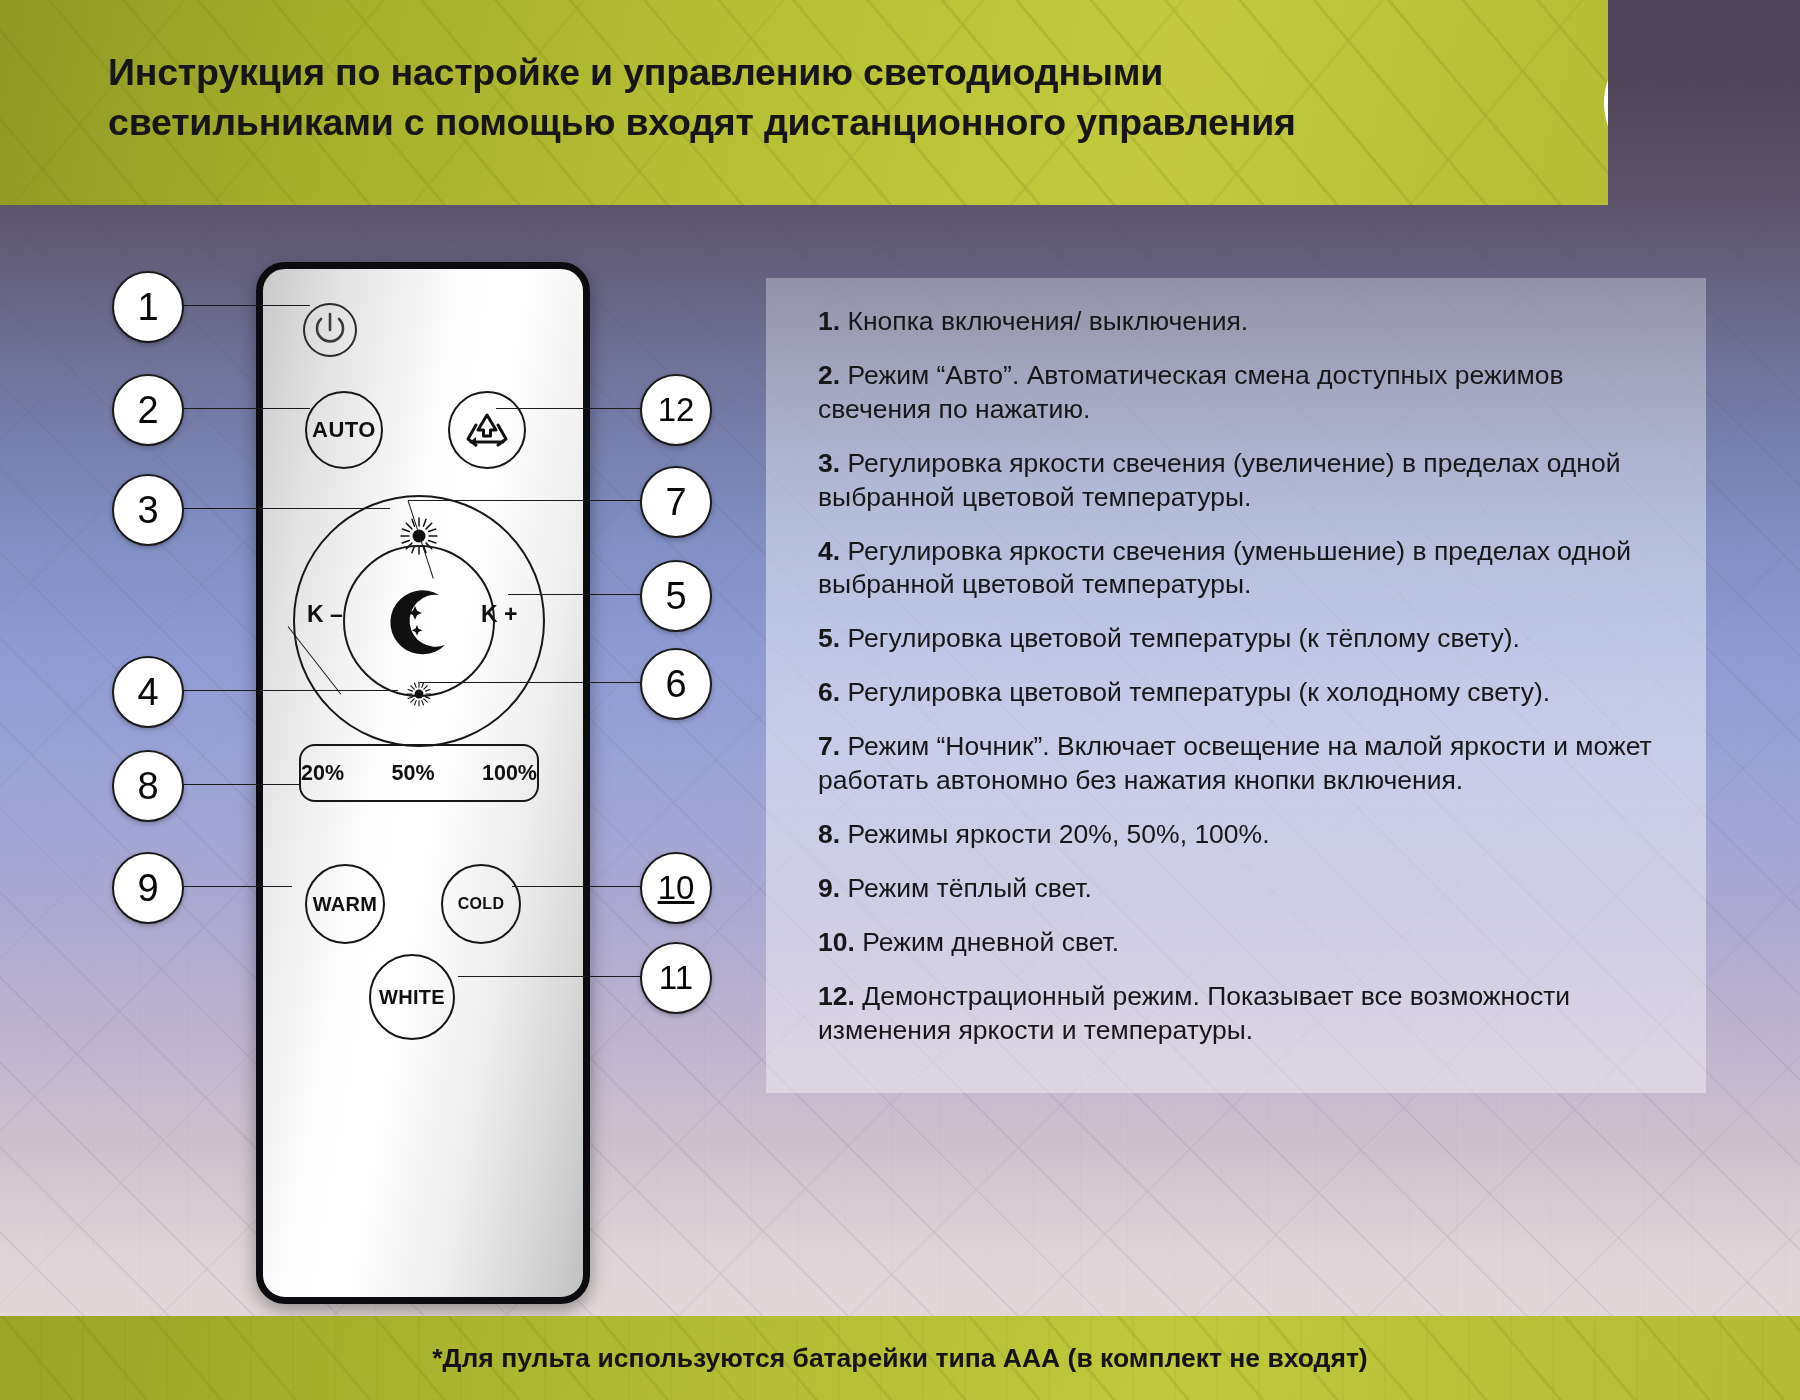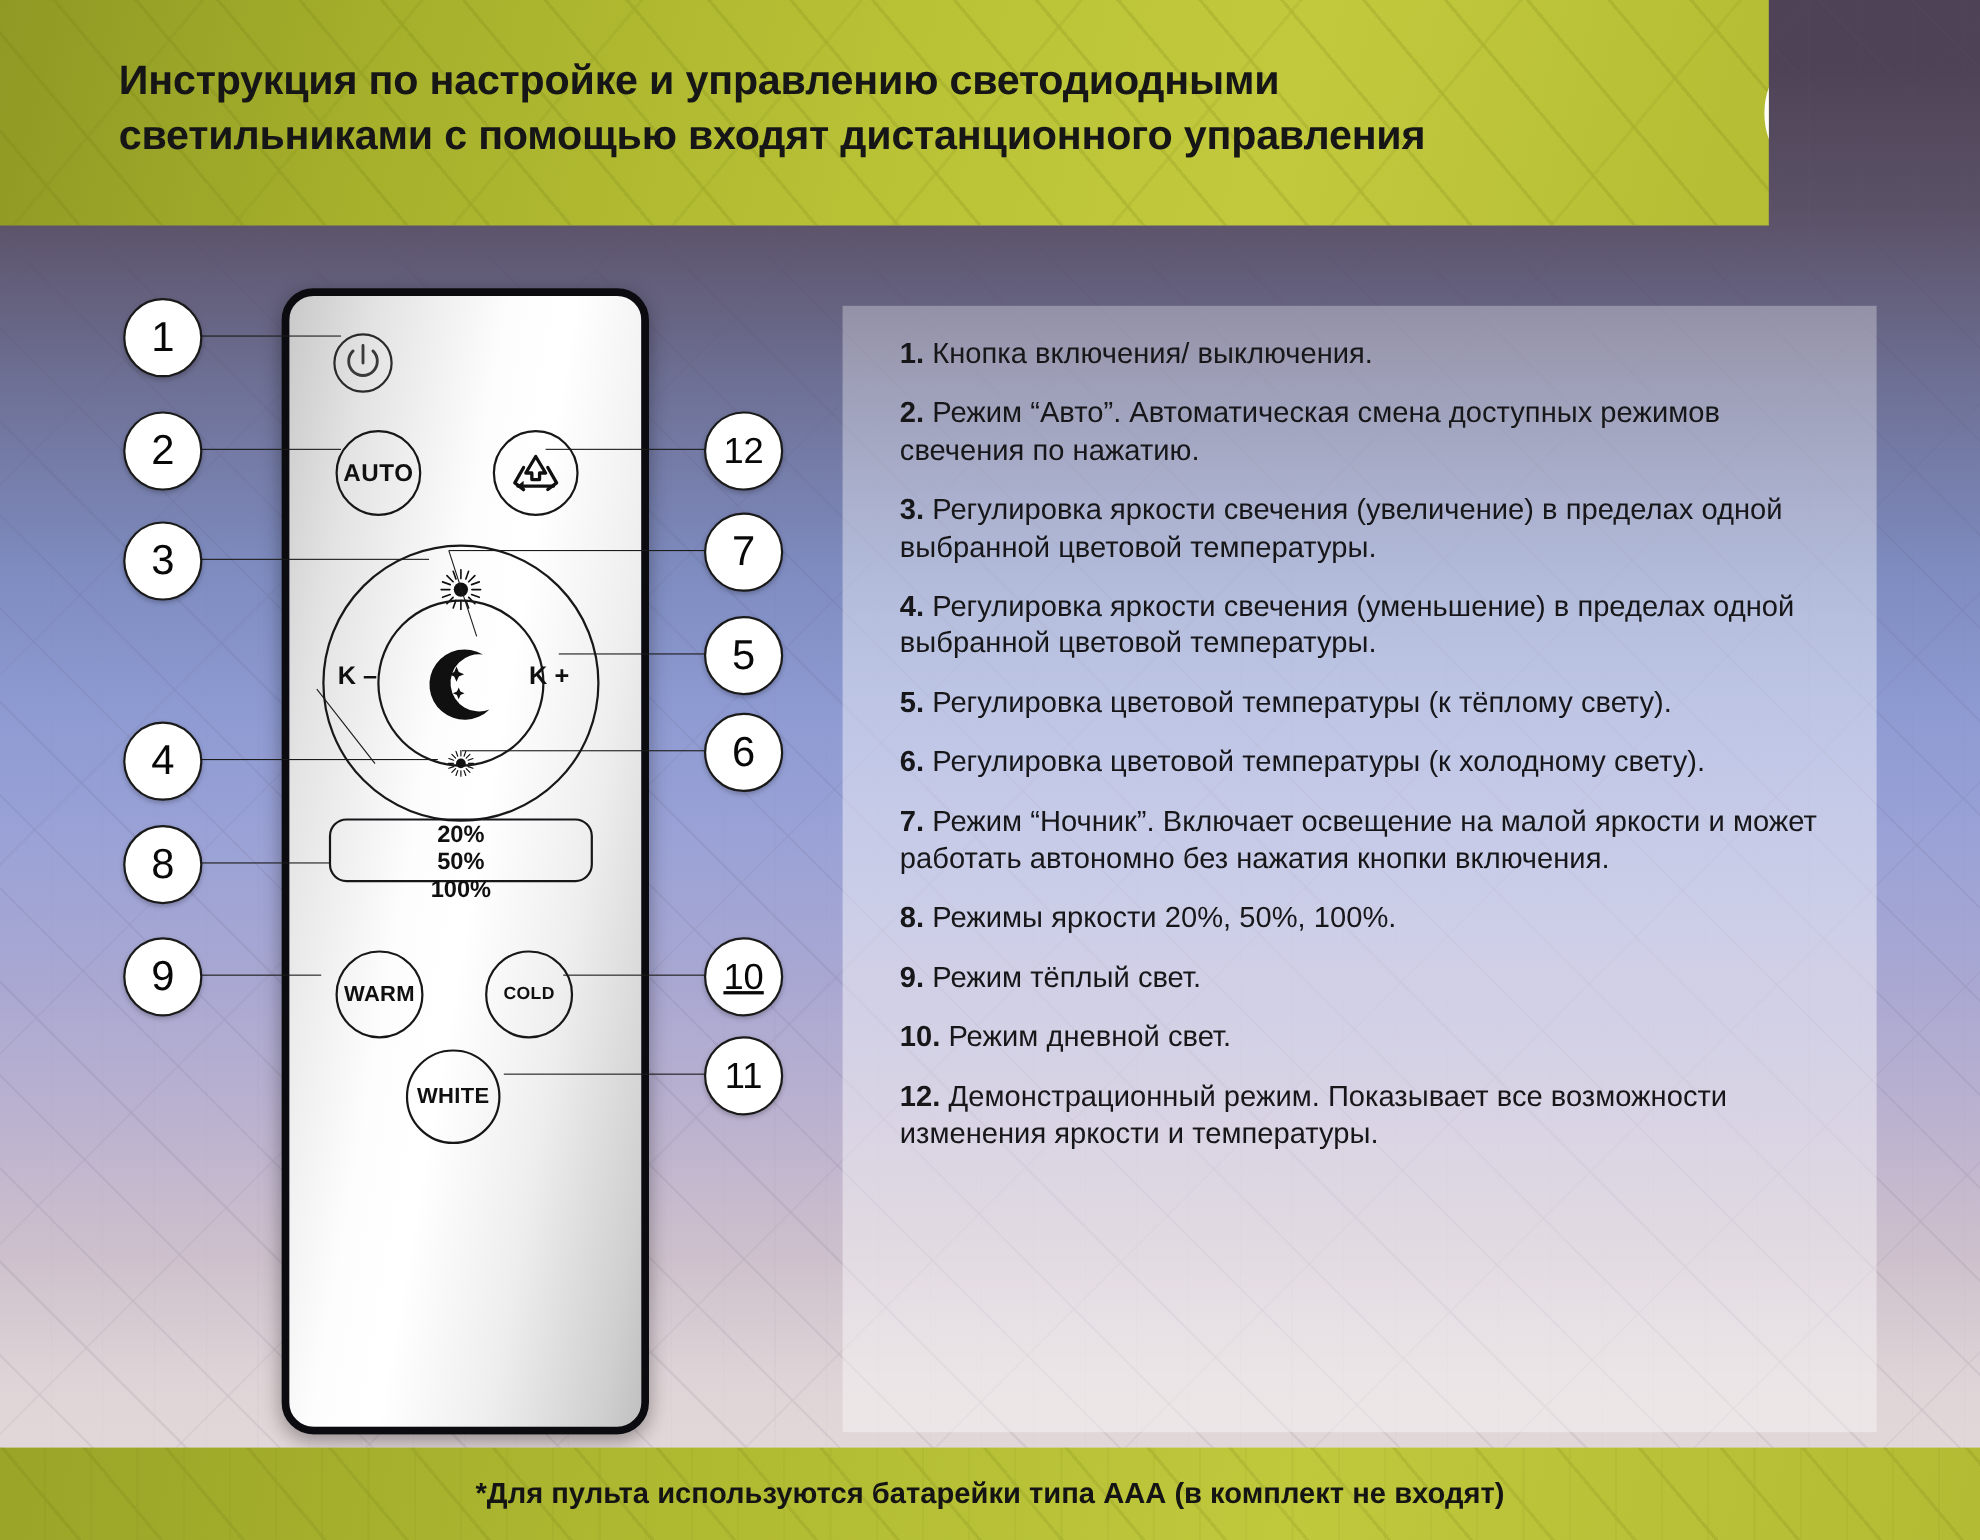--- a/index.html
+++ b/index.html
@@ -136,7 +136,7 @@
 
   
   .text-panel{
-    position:absolute;left:766px;top:278px;width:940px;height:1024px;
+    position:absolute;left:766px;top:278px;width:940px;height:815px;
     background:linear-gradient(to bottom,
       rgba(255,255,255,.30) 0%,
       rgba(255,255,255,.42) 28%,

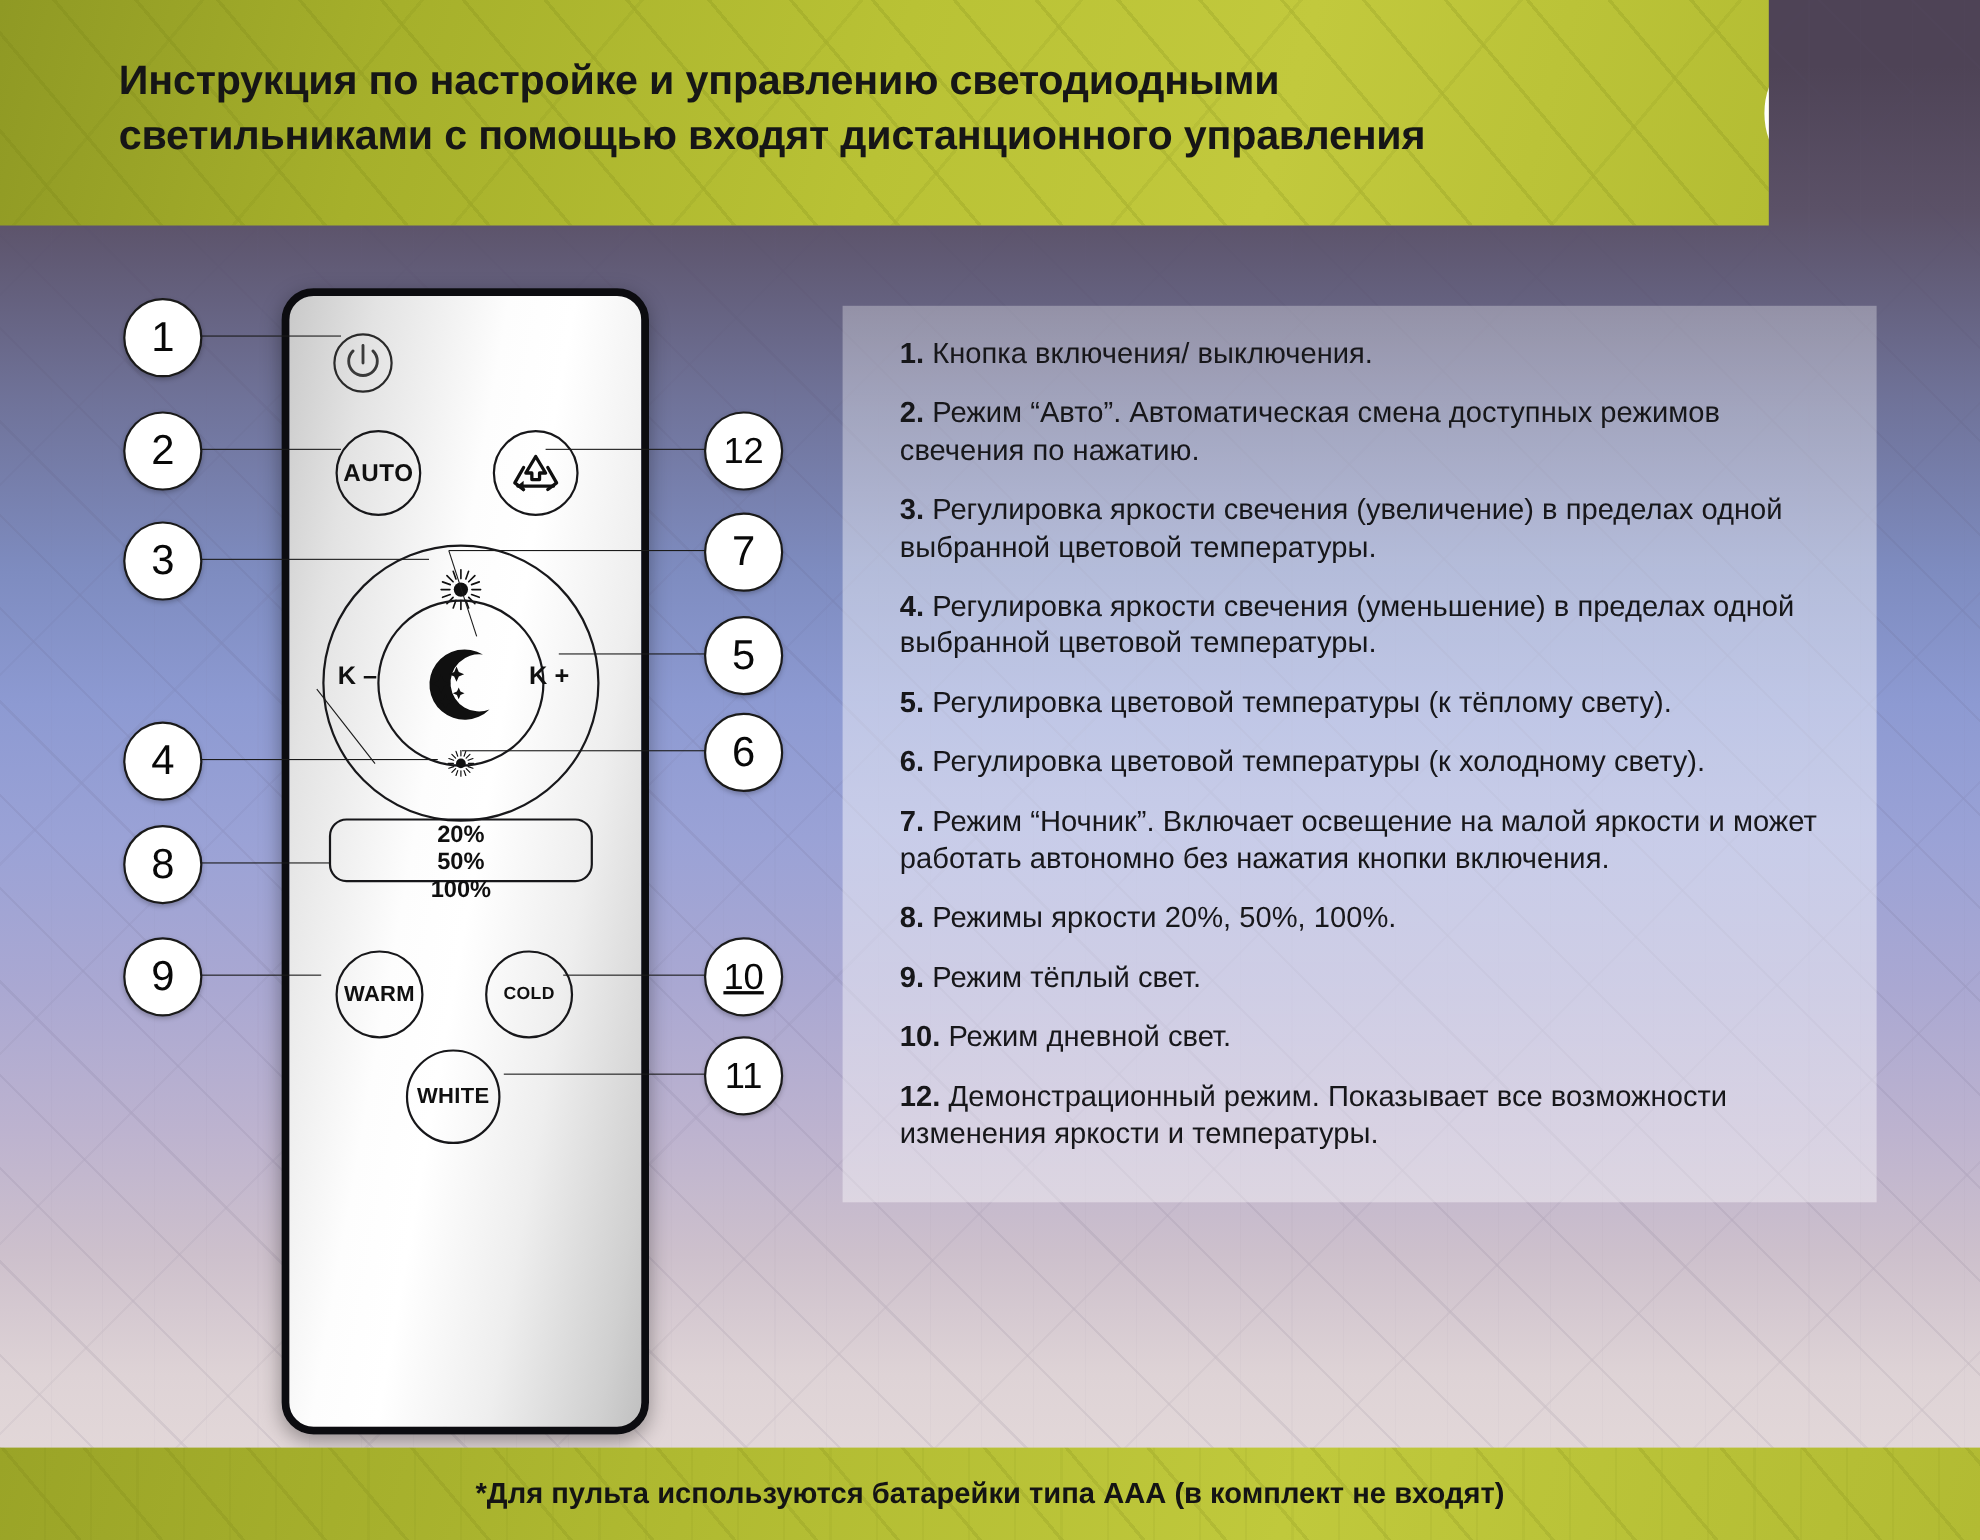--- a/index.html
+++ b/index.html
@@ -117,7 +117,7 @@
     position:absolute;left:36px;top:475px;width:240px;height:58px;
     border:2.6px solid #17171a;border-radius:16px;box-sizing:border-box;
     display:flex;align-items:center;justify-content:space-between;
-    font-size:21.5px;font-weight:bold;color:#101010;flex-direction:column;
+    font-size:21.5px;font-weight:bold;color:#101010;
   }
 
   

